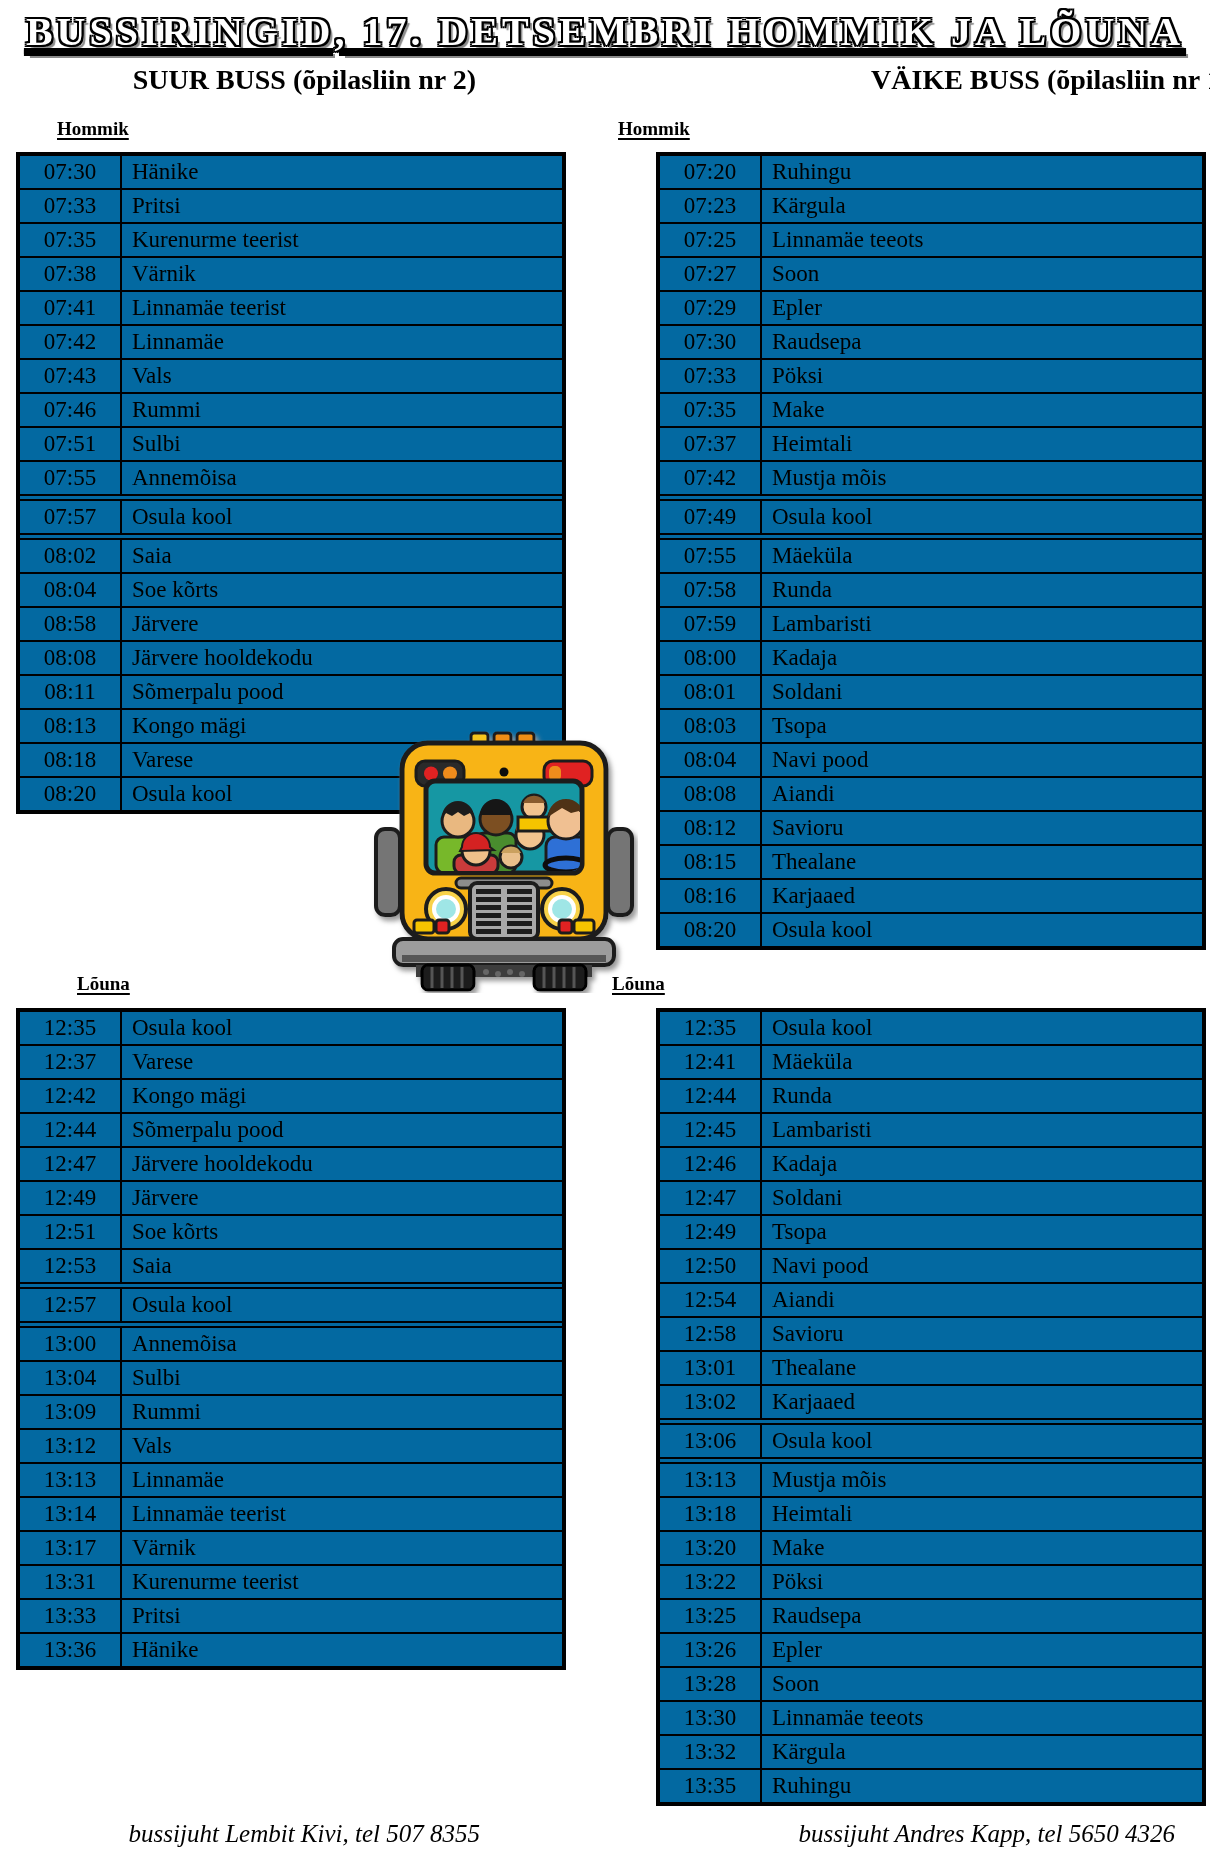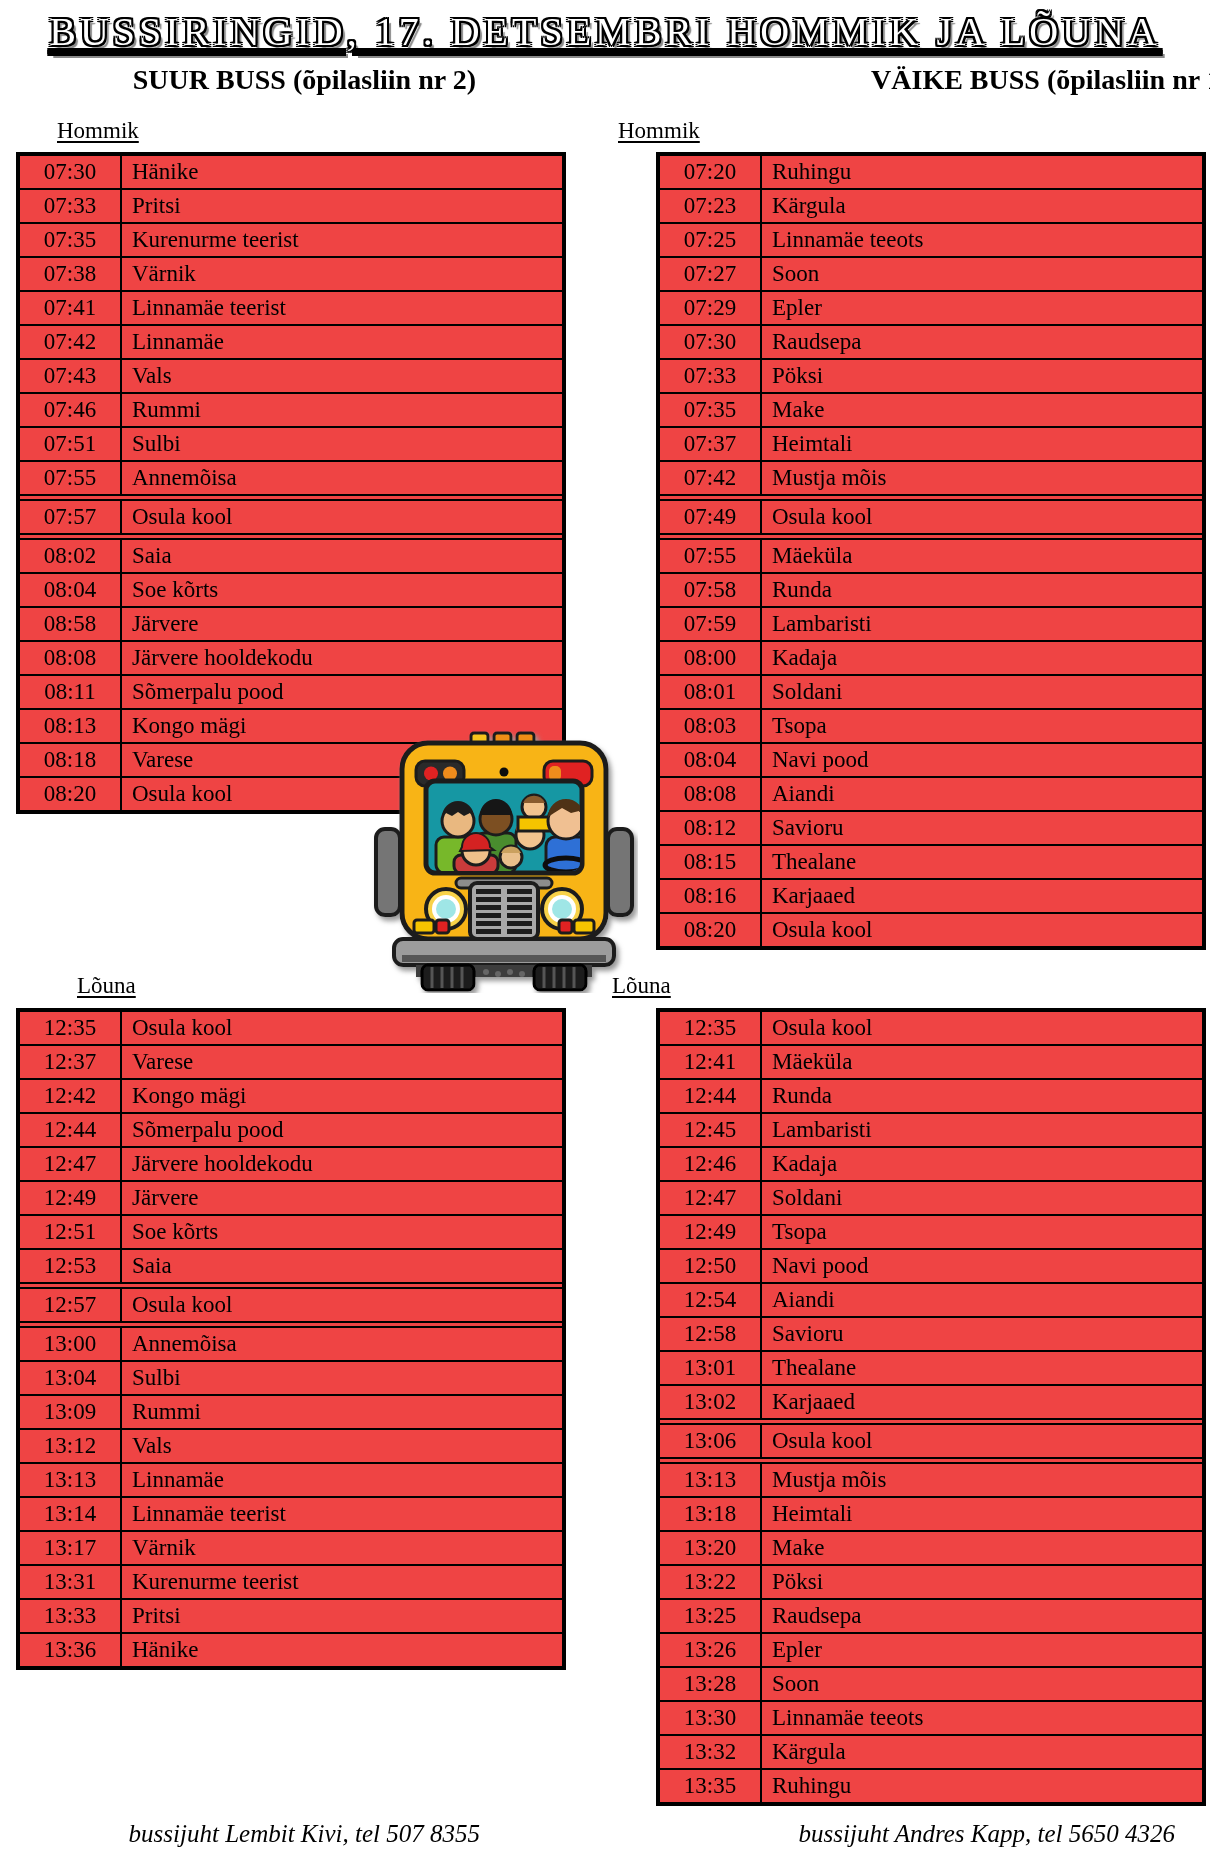--- a/index.html
+++ b/index.html
@@ -16,7 +16,7 @@
   .doc-title {
     left: 0; top: 8px; width: 1210px;
     text-align: center;
-    font-size: 40px; font-weight: normal;
+    font-size: 40px; font-weight: bold;
     letter-spacing: 4px;
     white-space: nowrap;
     color: #ffffff;

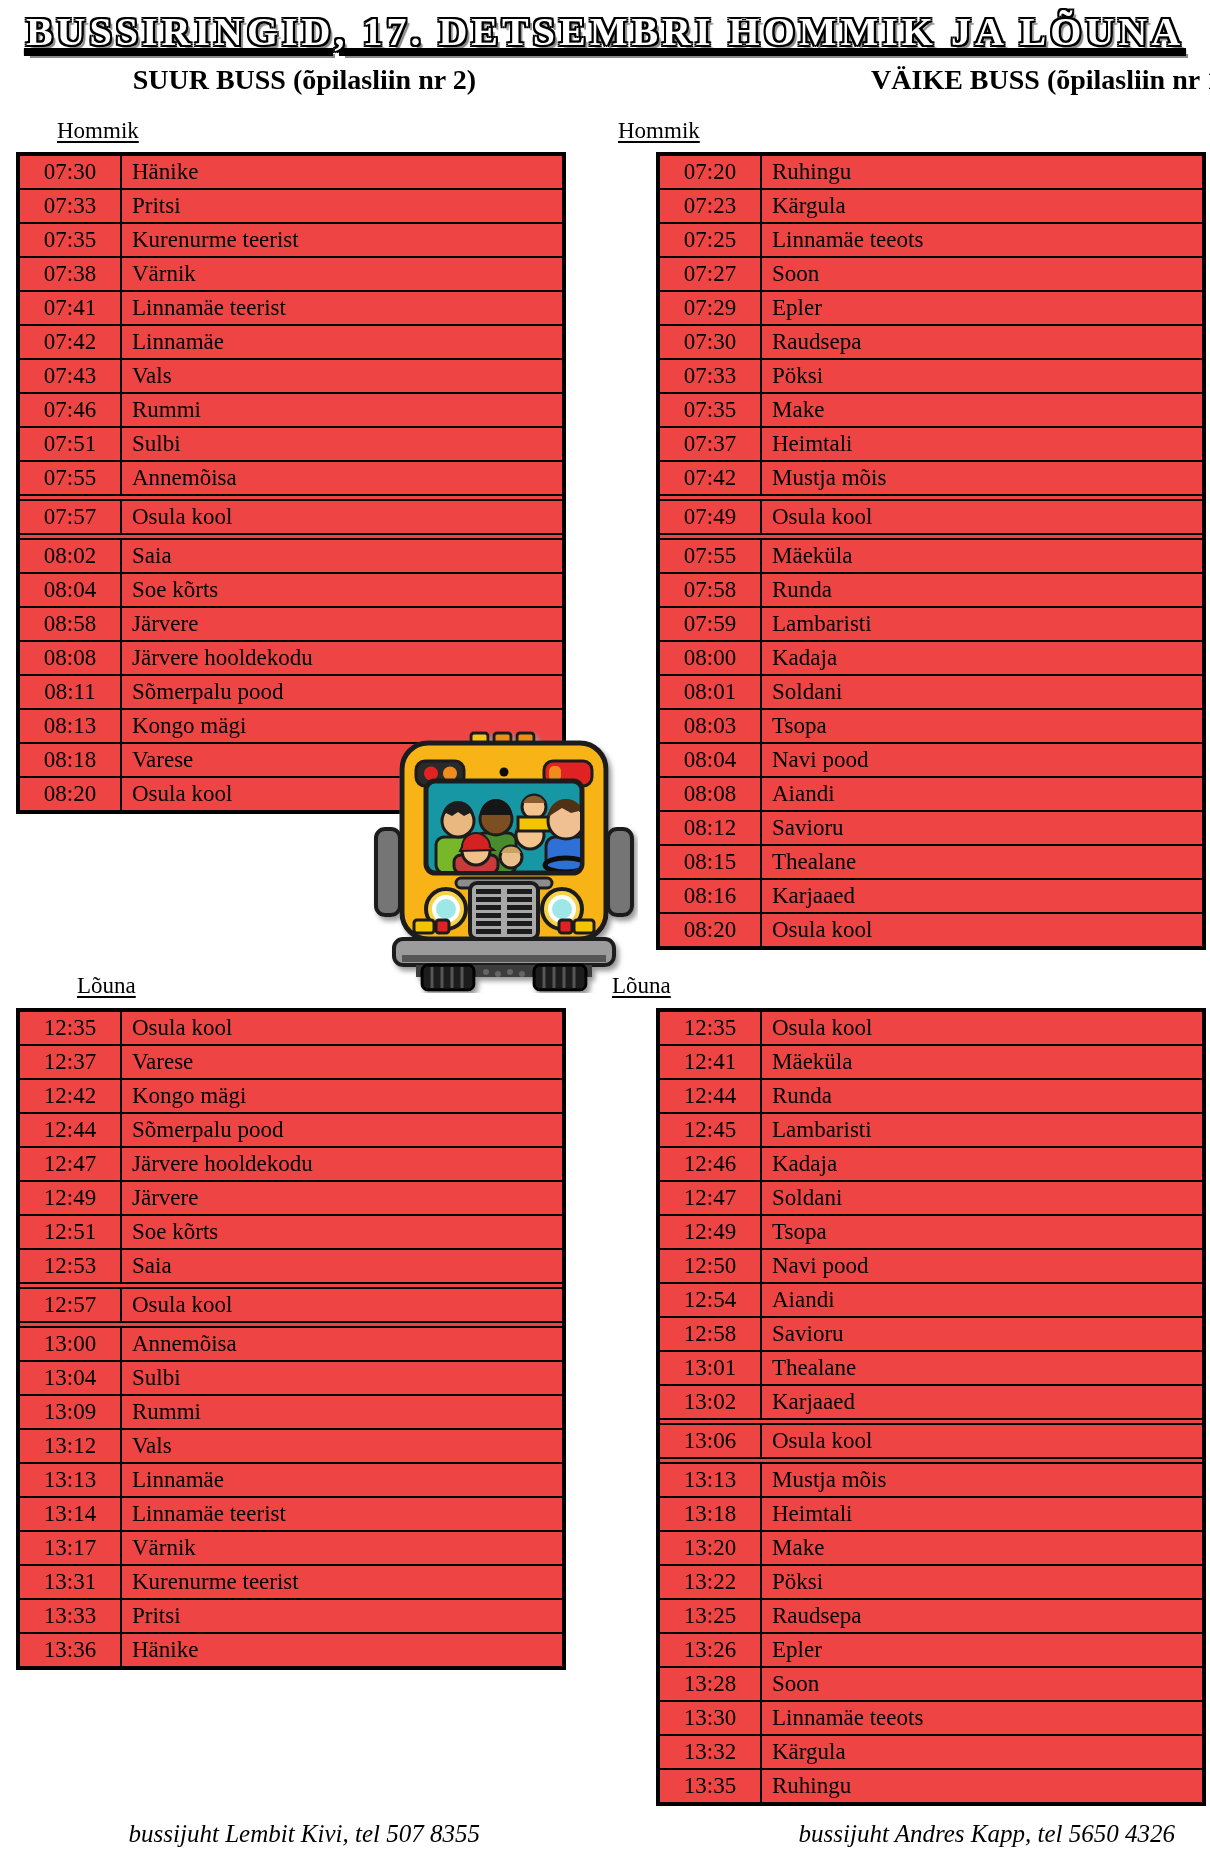--- a/index.html
+++ b/index.html
@@ -38,7 +38,7 @@
   .subtitle-right { left: 680px; width: 550px; }
 
   .section-header {
-    font-size: 23px; font-weight: normal;
+    font-size: 19px; font-weight: bold;
     text-decoration: underline;
     text-decoration-thickness: 2px;
     text-underline-offset: 3px;

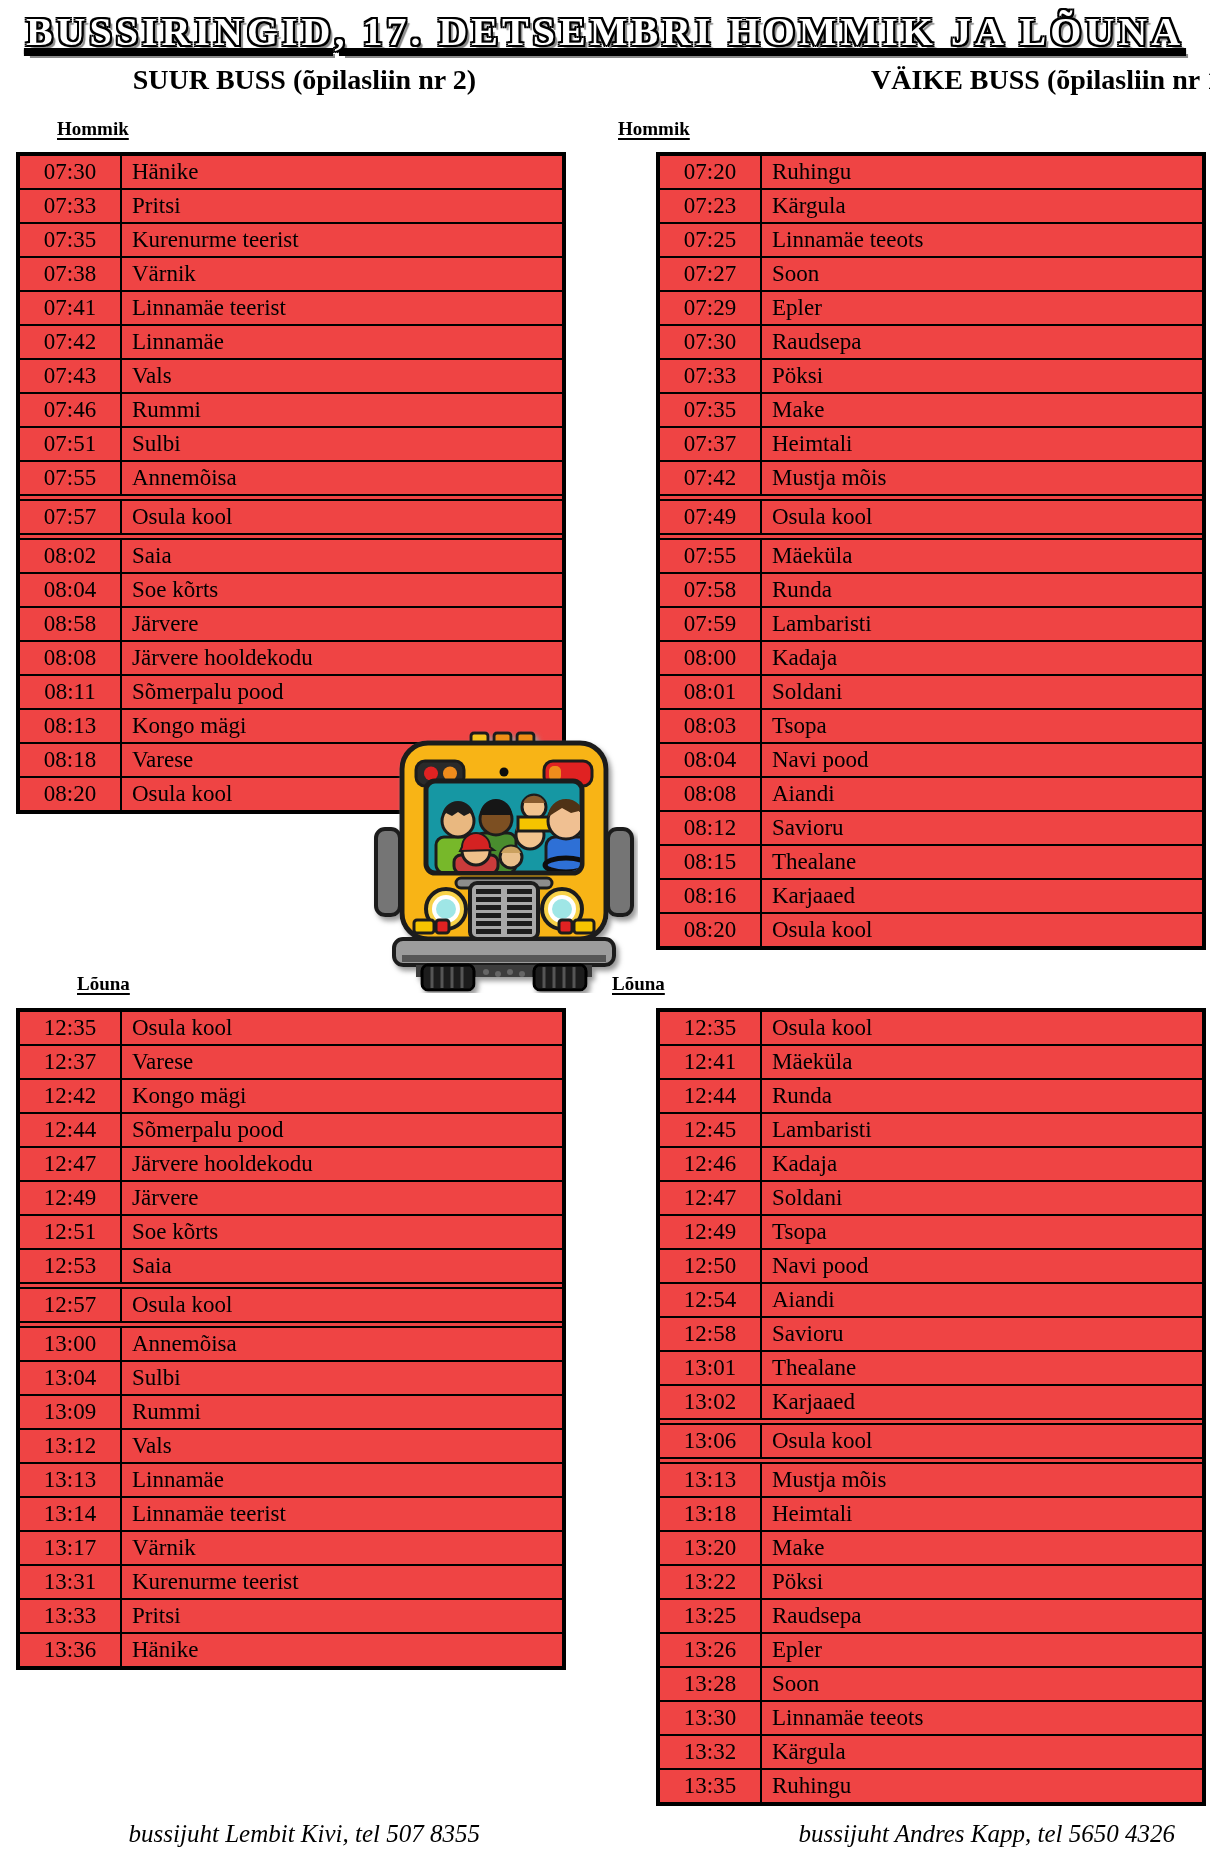--- a/index.html
+++ b/index.html
@@ -48,7 +48,7 @@
   .schedule {
     width: 550px;
     border: 4px solid #000;
-    background: #ef4444;
+    background: #0369a1;
     box-sizing: border-box;
   }
   .row { display: flex; height: 32px; border-top: 2px solid #000; }

